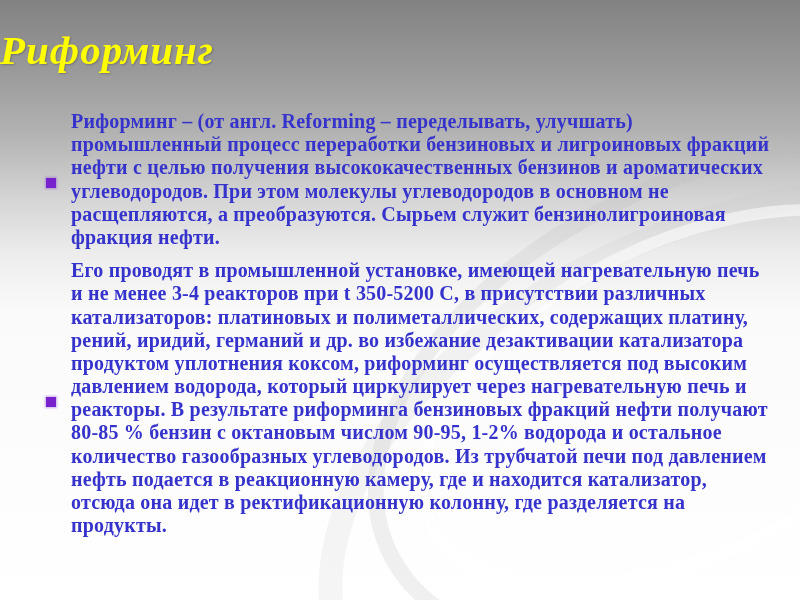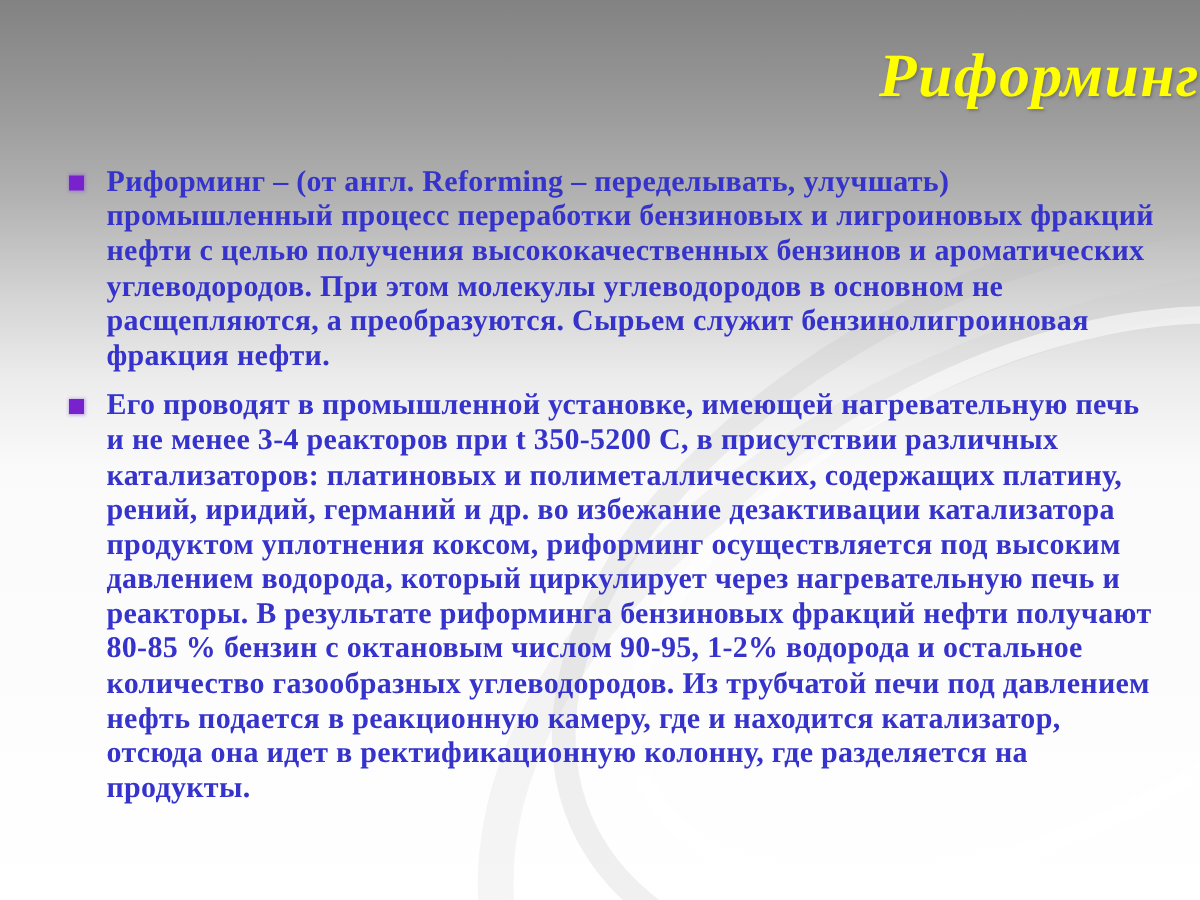--- a/index.html
+++ b/index.html
@@ -44,7 +44,7 @@
     top: 26px; left: 0;
     width: 100%;
     margin: 0;
-    text-align: right;
+    text-align: left;
     font-size: 41px;
     font-style: italic;
     font-weight: bold;

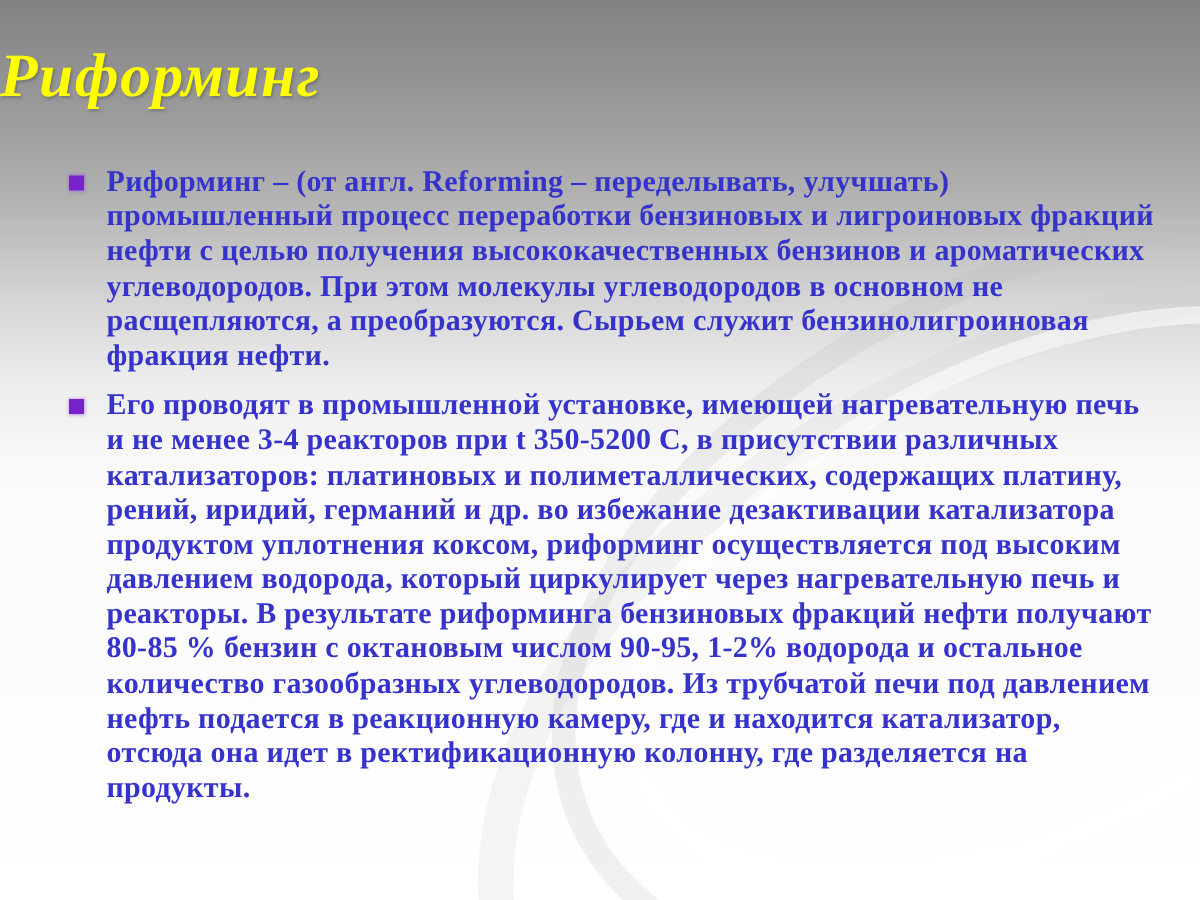--- a/index.html
+++ b/index.html
@@ -61,7 +61,7 @@
   }
   .bullet-item {
     display: flex;
-    align-items: flex-start;
+    align-items: center;
     margin: 0 0 10px 0;
     color: #3533cc;
     font-size: 20px;

